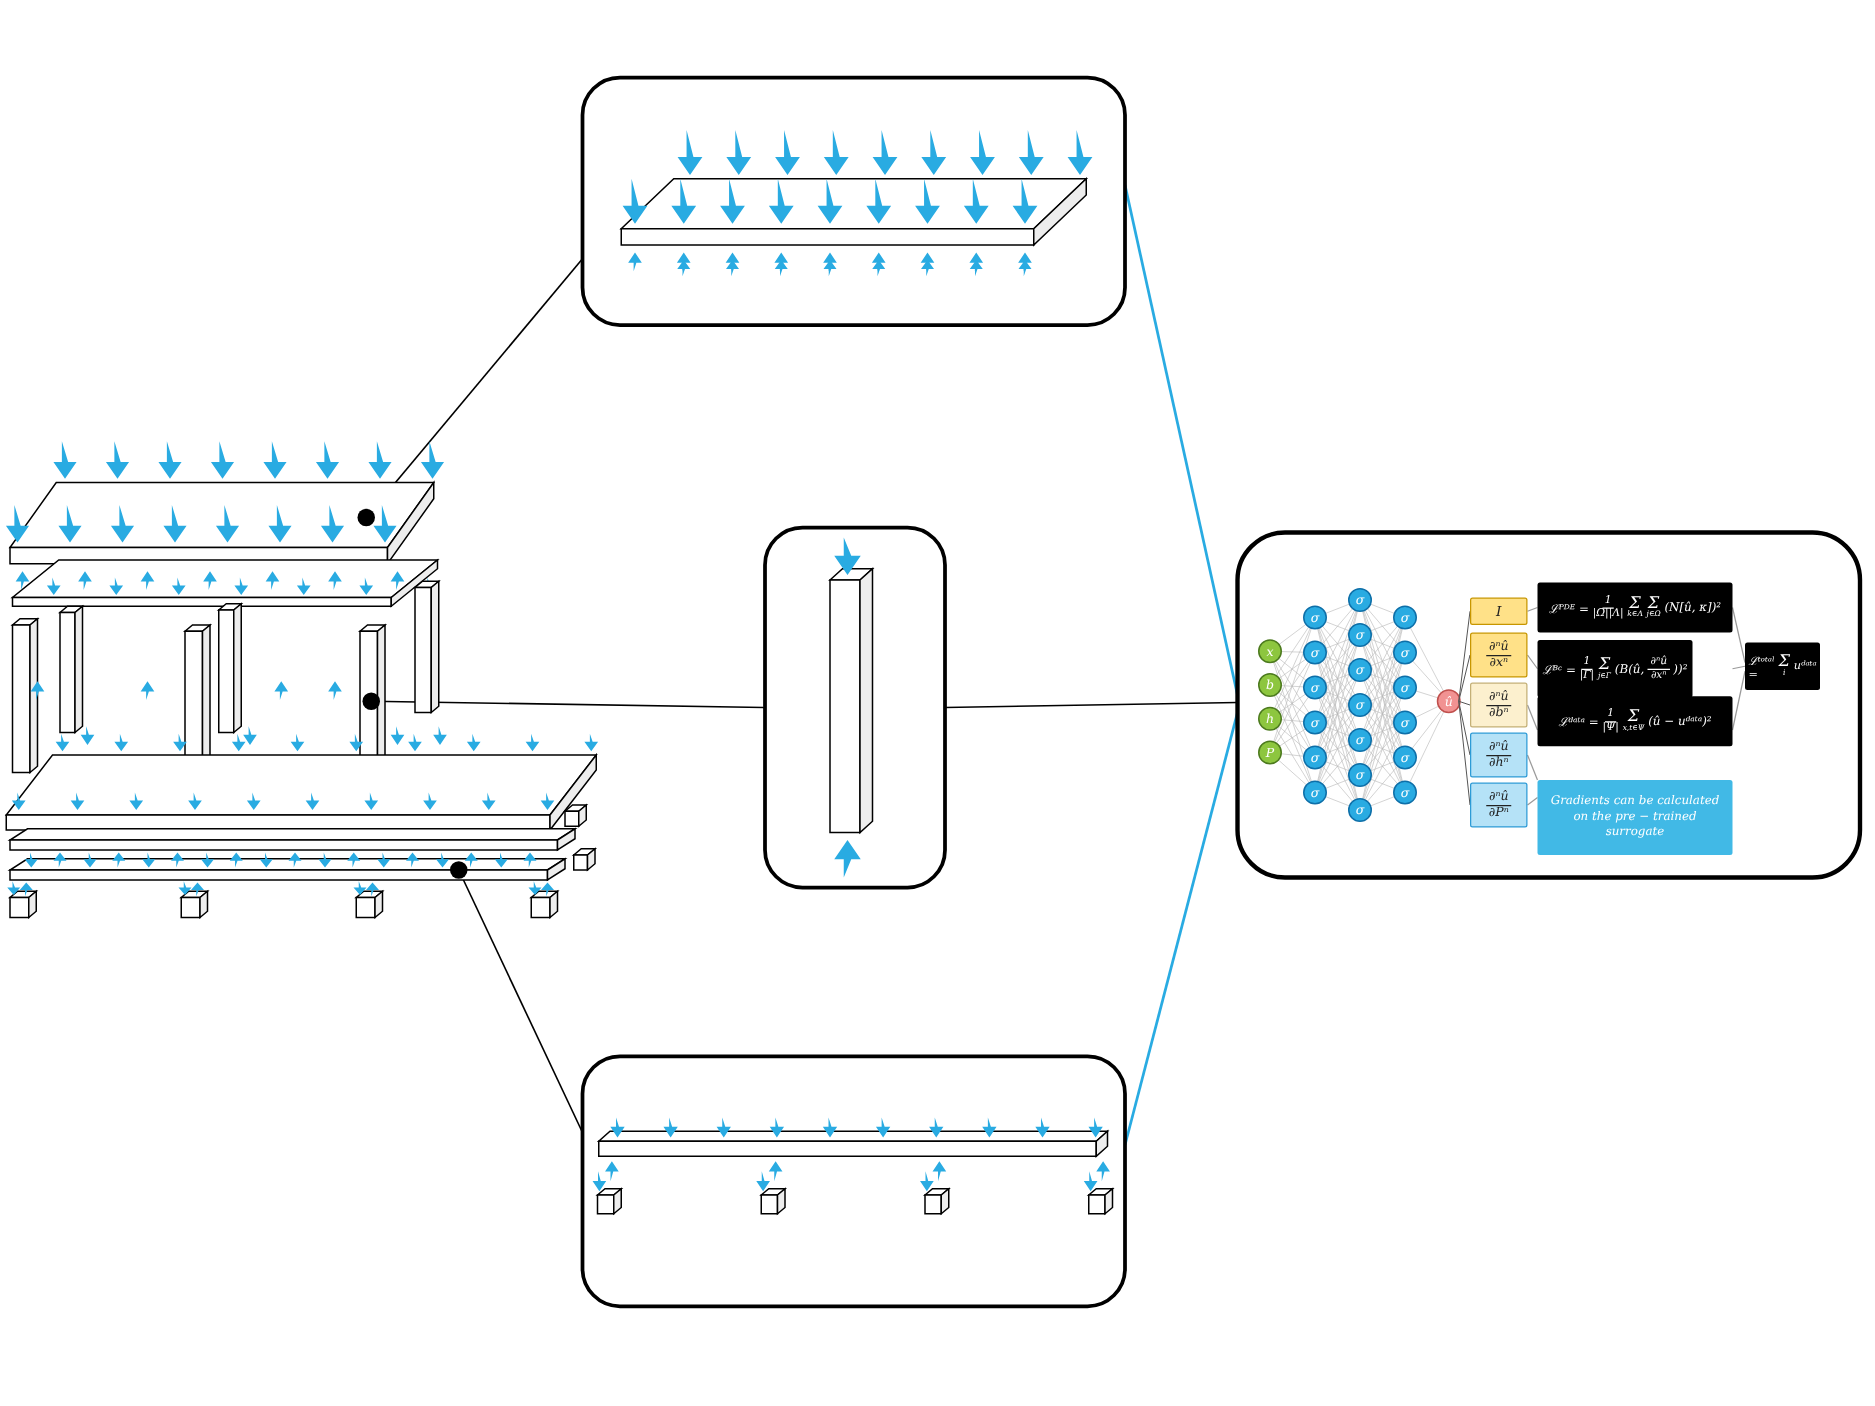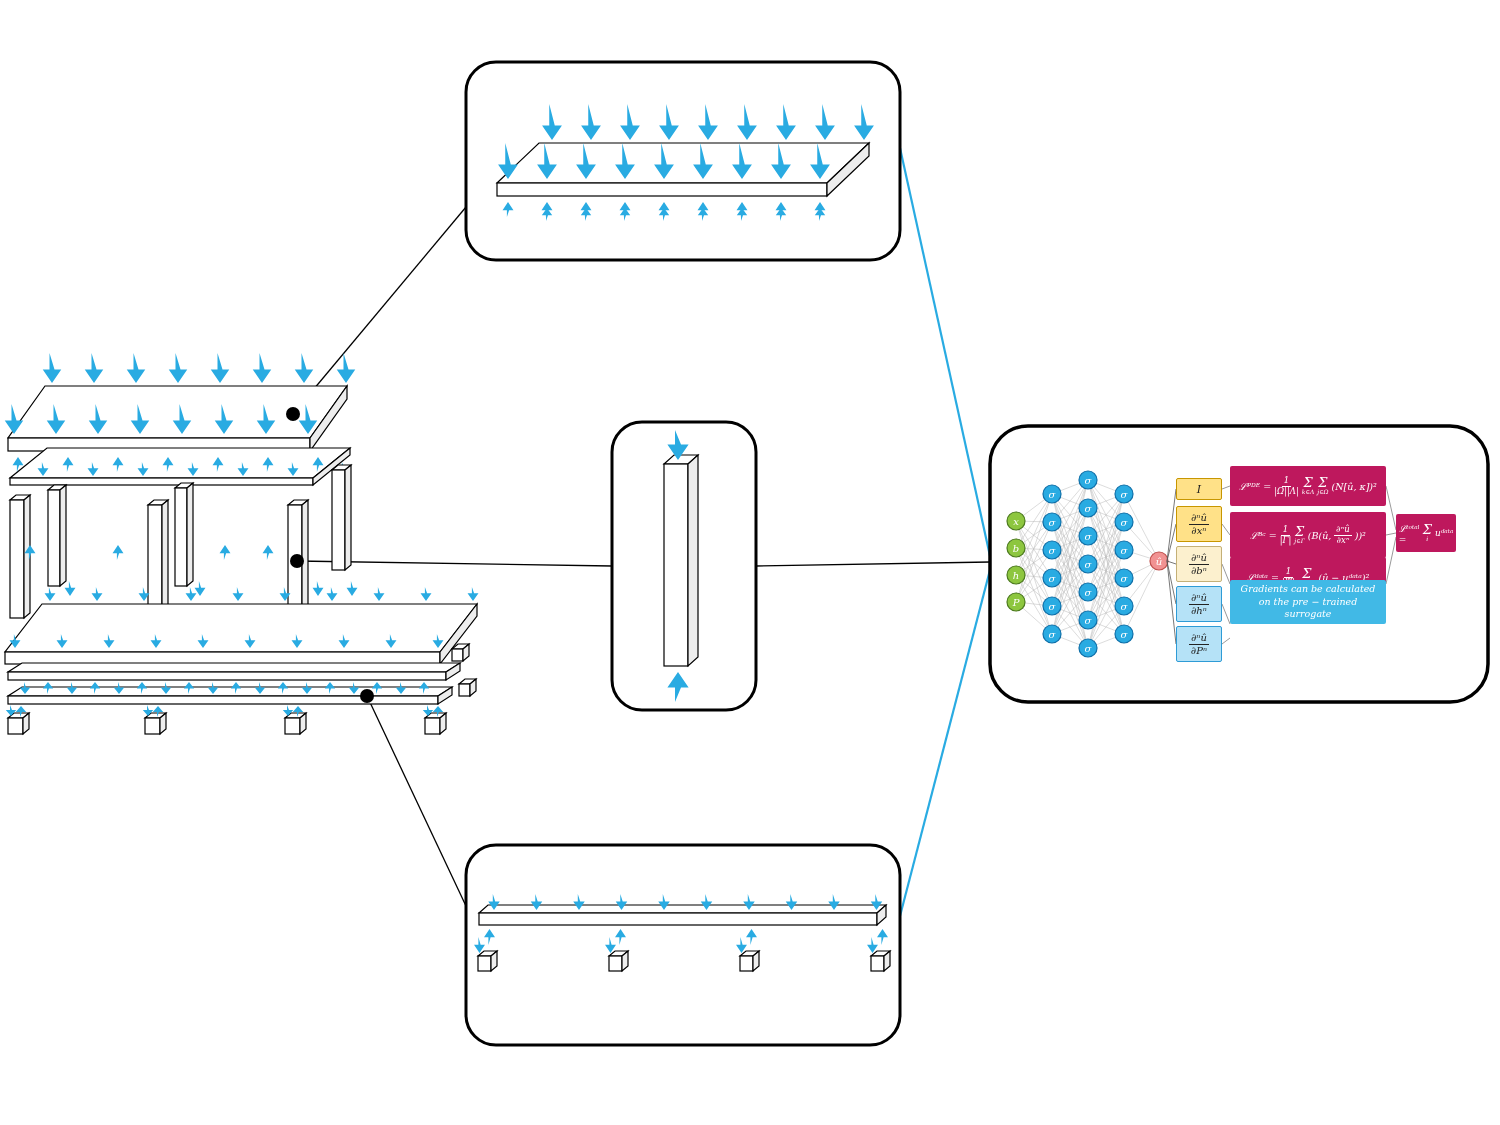--- a/index.html
+++ b/index.html
@@ -16,7 +16,7 @@
   .d-yellow{background:#FFE188;border-color:#C79600}
   .d-pale{background:#FCF0CE;border-color:#C4B077}
   .d-blue{background:#B5E2F7;border-color:#2E9BD6}
-  .loss{background:#be185d;color:#fff;font-style:italic;font-size:9.5px;gap:3px;border-radius:2px;padding:1px 3px}
+  .loss{background:#000000;color:#fff;font-style:italic;font-size:9.5px;gap:3px;border-radius:2px;padding:1px 3px}
   .total{font-size:9px}
   .note{background:#41B9E6;color:#fff;font-style:italic;font-size:9.5px;text-align:center;line-height:1.35;padding:2px 8px;border-radius:2px}
   .frac{display:inline-flex;flex-direction:column;align-items:center;line-height:1.15;font-size:8.5px}

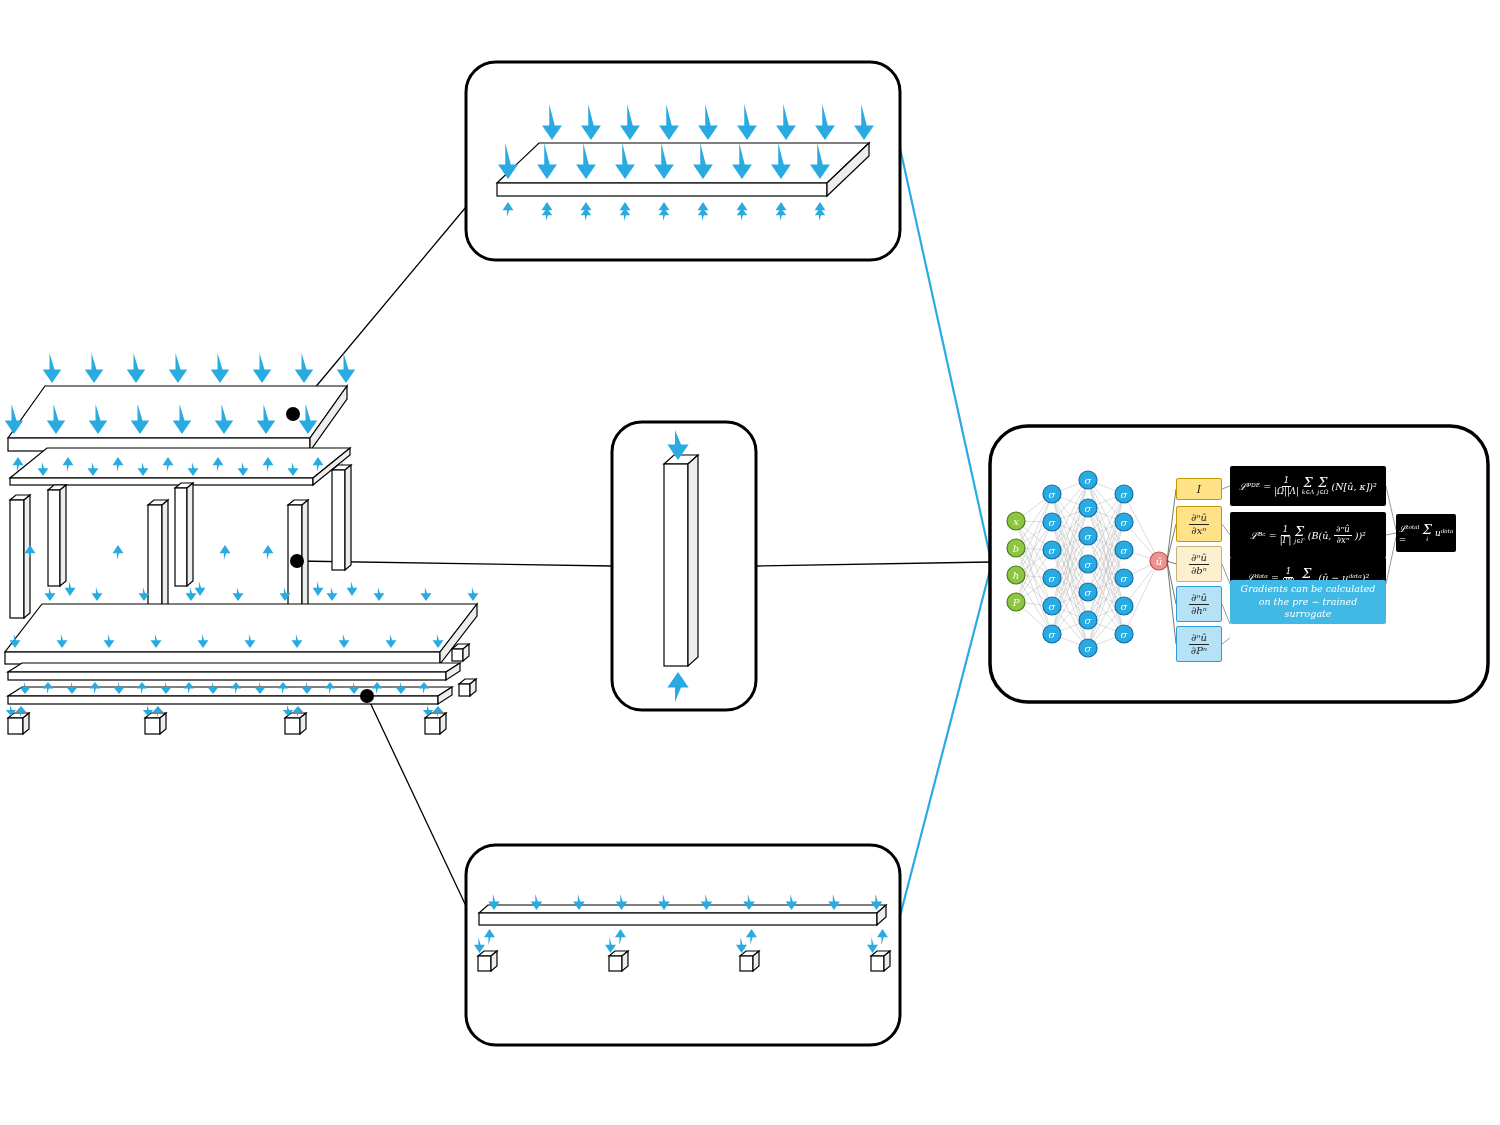--- a/index.html
+++ b/index.html
@@ -602,7 +602,7 @@
     <span>(N[û, κ])²</span>
   </div>
 
-  <div class="ov loss" style="left:1230px;top:512px;width:156px;height:46px">
+  <div class="ov loss" style="left:1230px;top:512px;width:124px;height:46px">
     <span>ℒᴮᶜ =</span>
     <span class="frac">
           <span class="num">1</span>

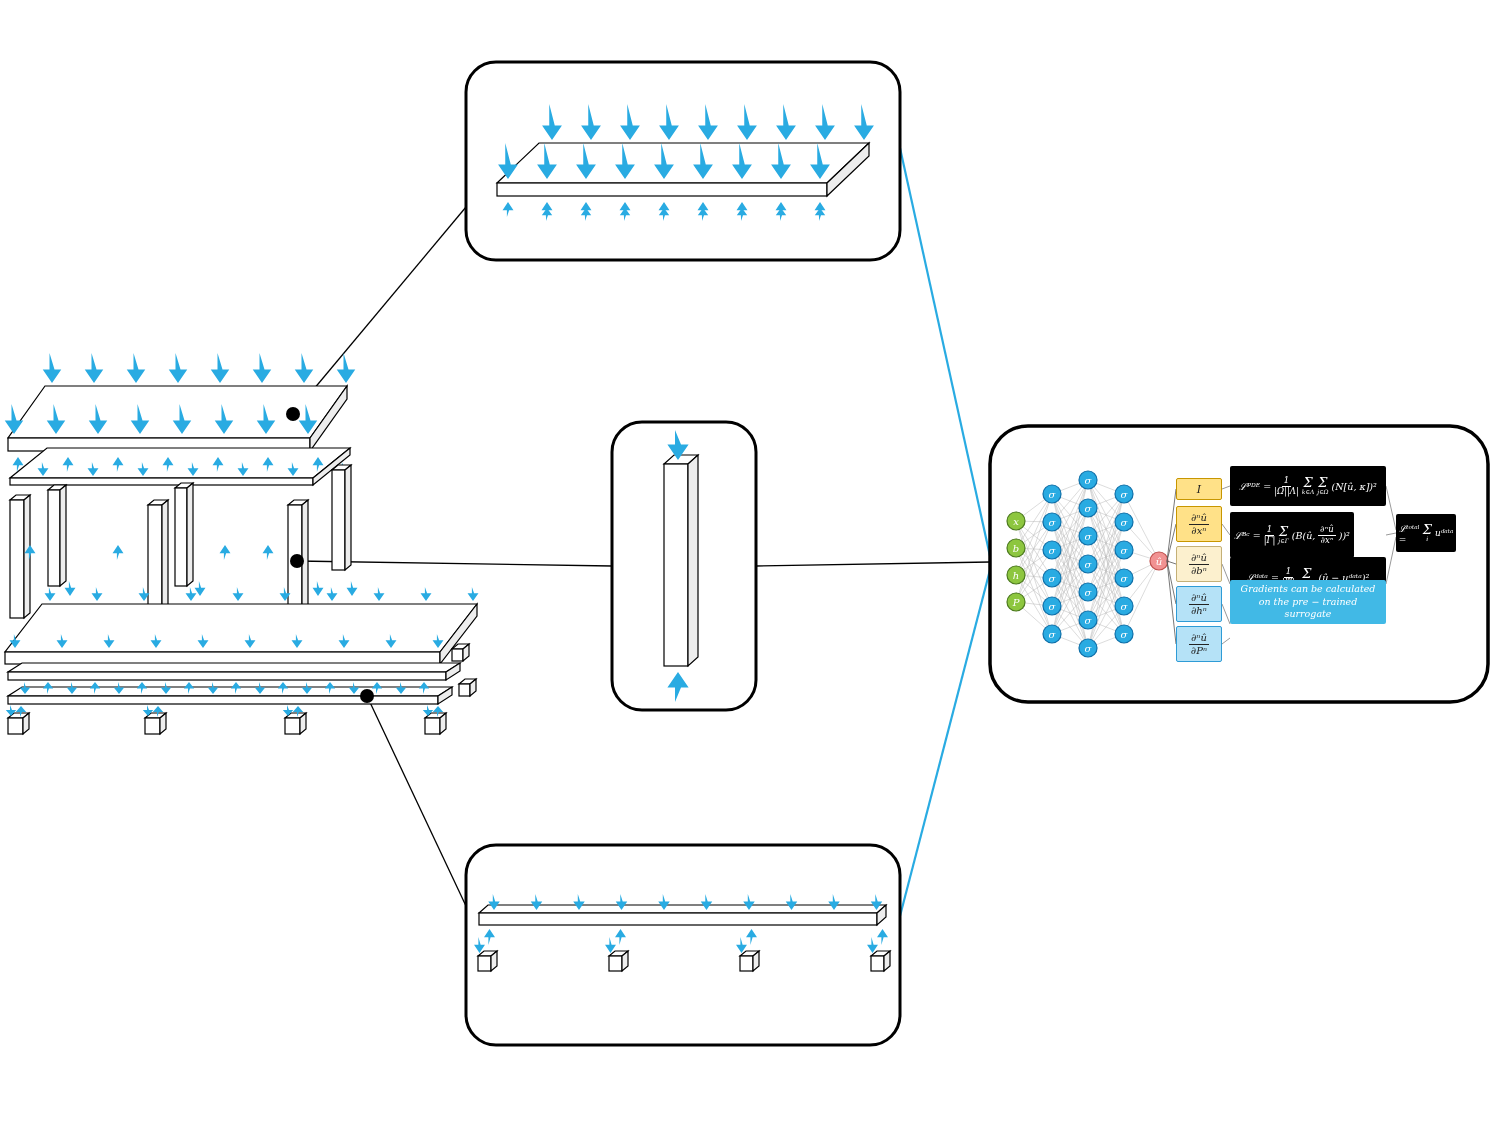--- a/index.html
+++ b/index.html
@@ -633,7 +633,7 @@
     <span>(û − uᵈᵃᵗᵃ)²</span>
   </div>
 
-  <div class="ov note" style="left:1230px;top:580px;width:156px;height:44px">
+  <div class="ov note" style="left:1230px;top:624px;width:156px;height:60px">
     <span>Gradients can be calculated on the pre − trained surrogate</span>
   </div>
 

